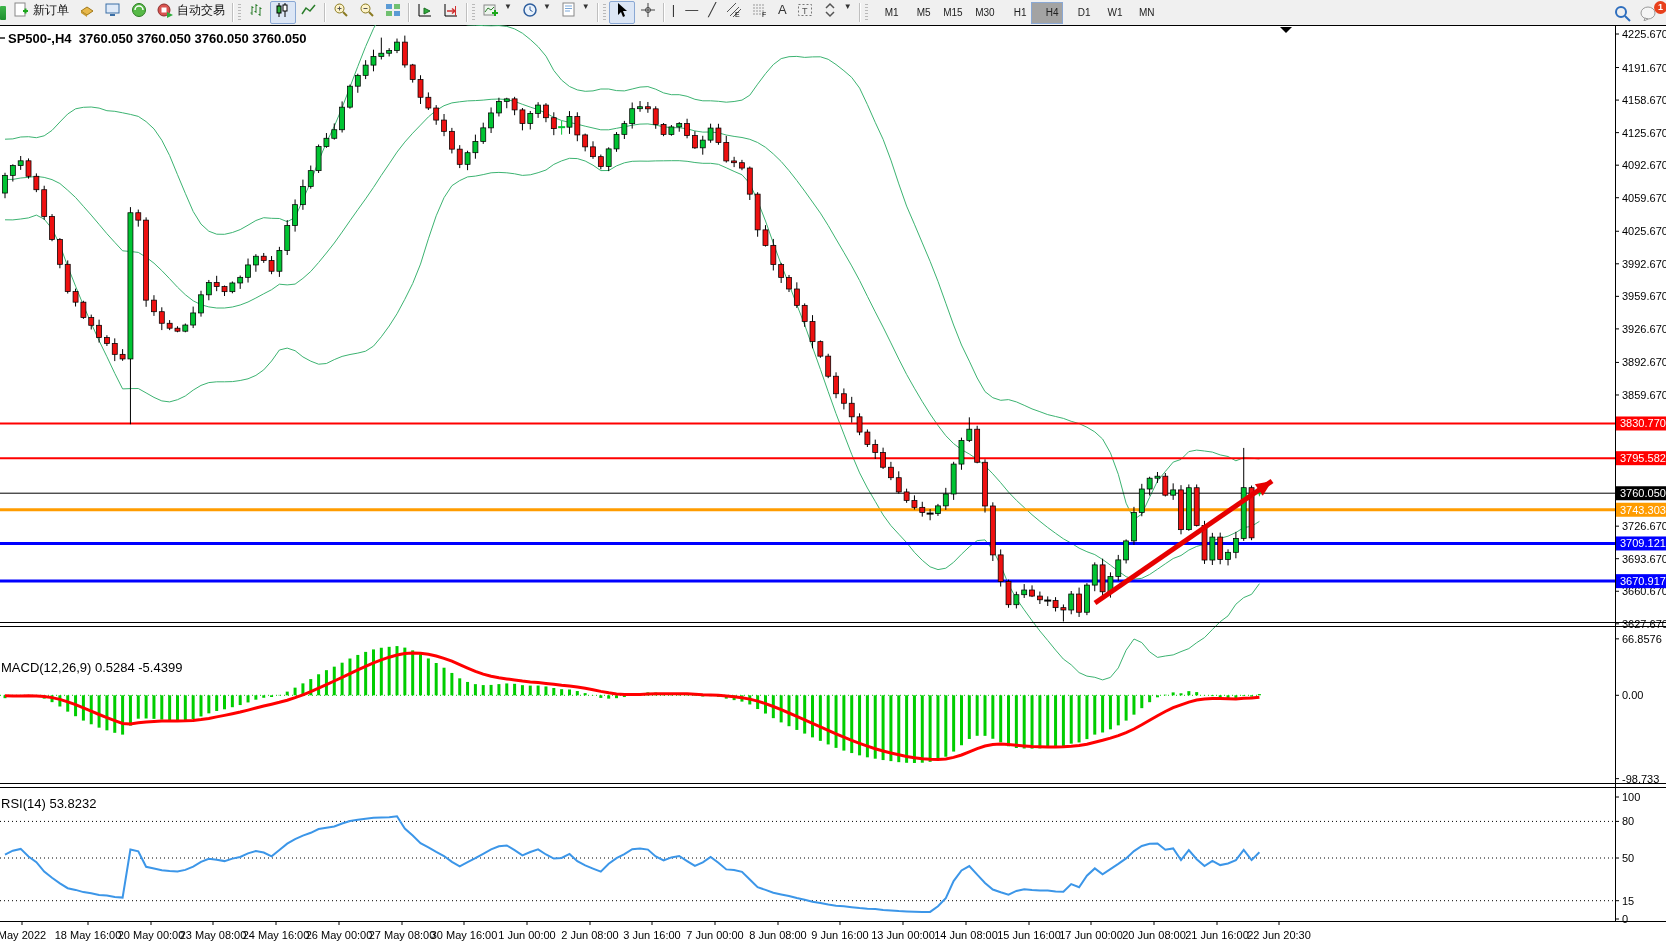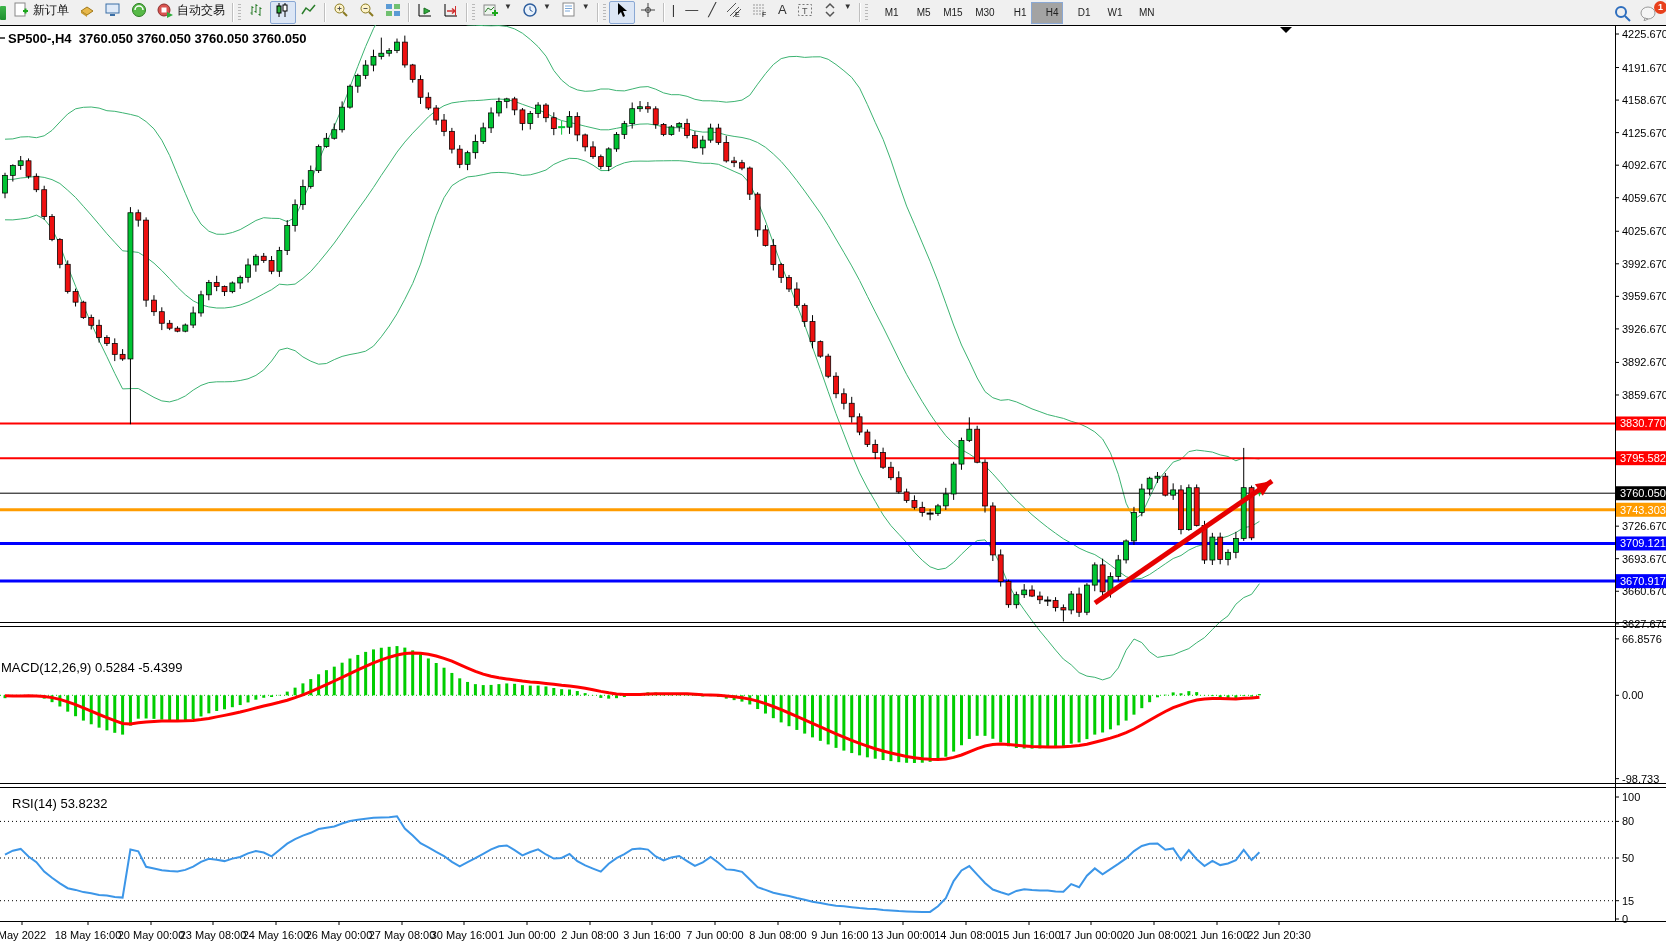--- a/index.html
+++ b/index.html
@@ -30,7 +30,7 @@
   #symbol-label{left:8px;top:6px;font-weight:bold;}
   #symbol-dash{position:absolute;left:0;top:12px;width:5px;height:2px;background:#555;}
   #macd-label{left:1px;top:635px;}
-  #rsi-label{left:12px;top:771px;}
+  #rsi-label{left:1px;top:771px;}
 </style>
 </head>
 <body>

